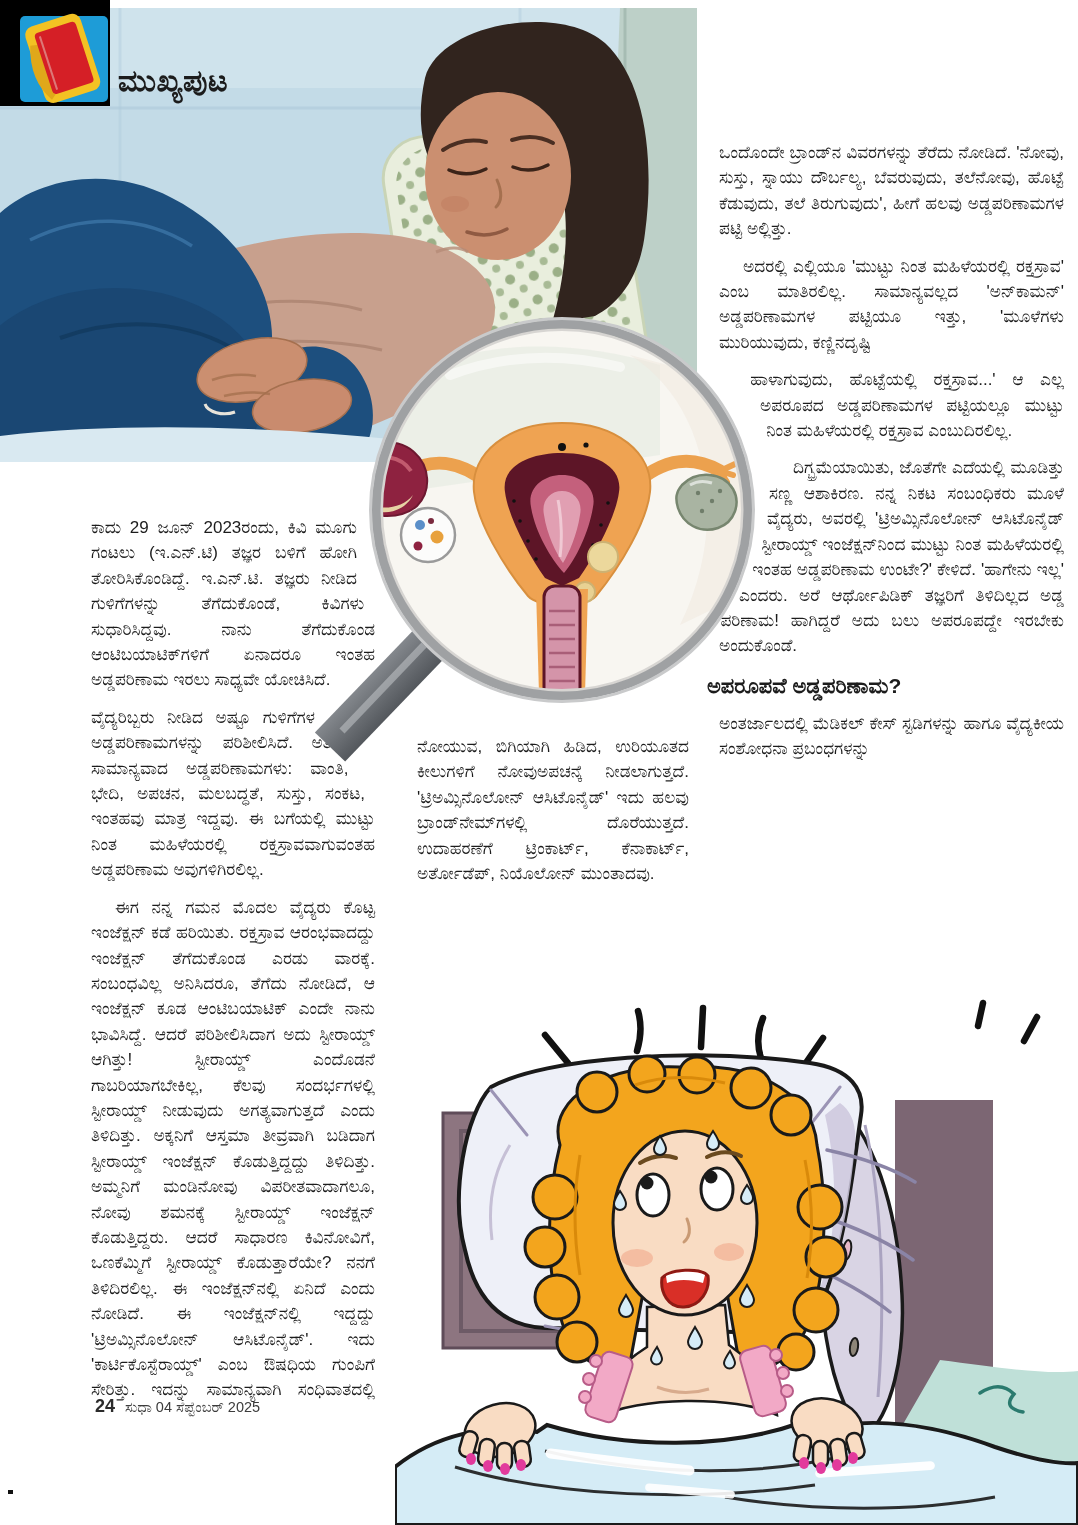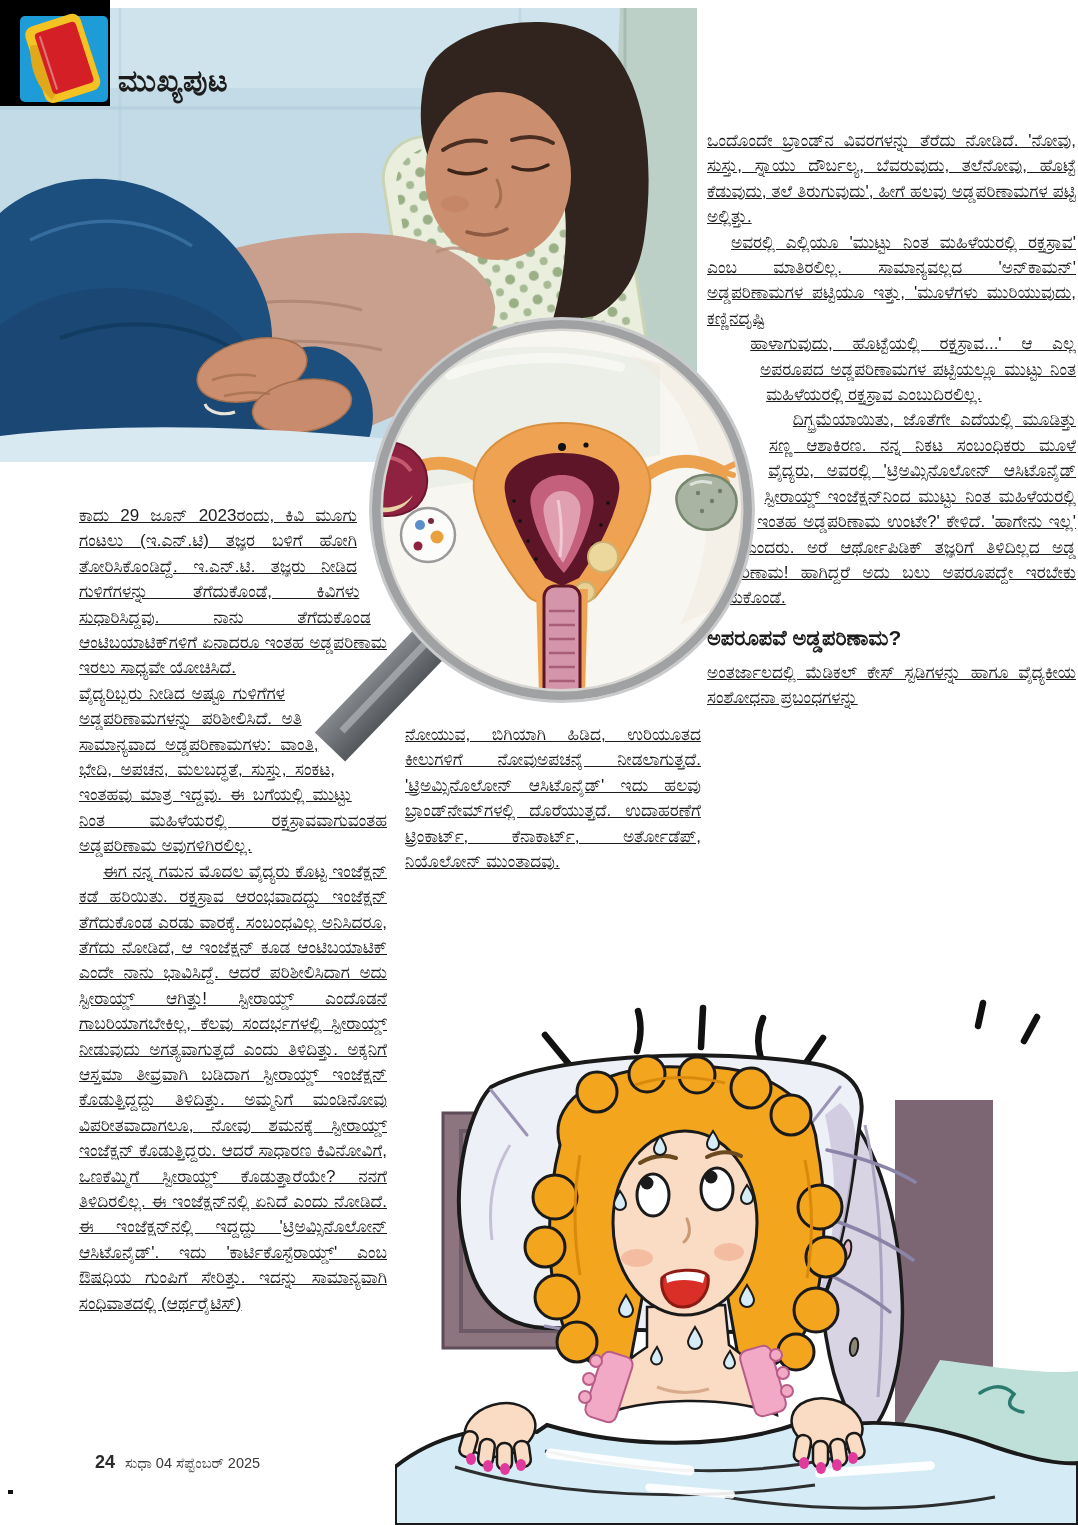--- a/index.html
+++ b/index.html
@@ -24,7 +24,7 @@
     position:absolute; z-index:2; color:var(--text, #1c1c1c);
     font-size:17px; line-height:25.4px; text-align:justify;
   }
-  .col p { margin:0;text-decoration:underline; }
+  .col p { margin:12px; }
   .col p.ind { text-indent:24px; }
   .col-left  { left:79px;  top:503px; width:308px; height:900px; overflow:hidden; }
   .col-mid   { left:405px; top:722px; width:296px; height:292px; overflow:hidden; }

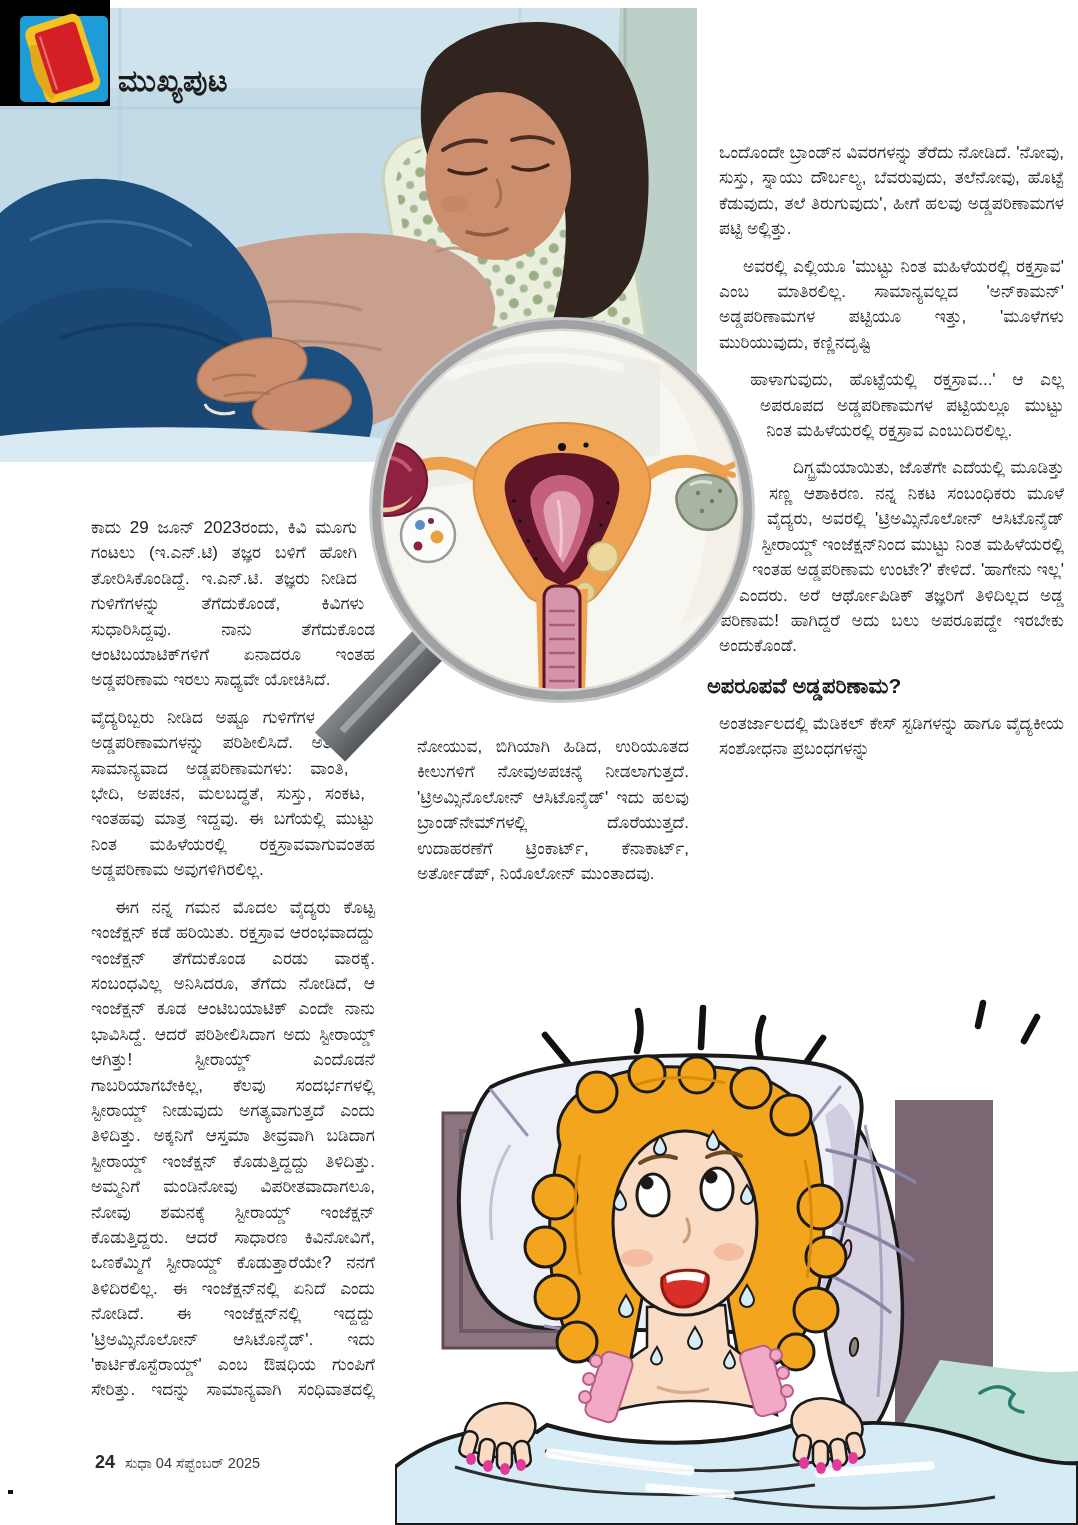--- a/index.html
+++ b/index.html
@@ -138,7 +138,7 @@
 
   <div class="col col-right">
     <p>ಒಂದೊಂದೇ ಬ್ರಾಂಡ್‌ನ ವಿವರಗಳನ್ನು ತೆರೆದು ನೋಡಿದೆ. 'ನೋವು, ಸುಸ್ತು, ಸ್ನಾಯು ದೌರ್ಬಲ್ಯ, ಬೆವರುವುದು, ತಲೆನೋವು, ಹೊಟ್ಟೆ ಕೆಡುವುದು, ತಲೆ ತಿರುಗುವುದು', ಹೀಗೆ ಹಲವು ಅಡ್ಡಪರಿಣಾಮಗಳ ಪಟ್ಟಿ ಅಲ್ಲಿತ್ತು.</p>
-    <p class="ind">ಅವರಲ್ಲಿ ಎಲ್ಲಿಯೂ 'ಮುಟ್ಟು ನಿಂತ ಮಹಿಳೆಯರಲ್ಲಿ ರಕ್ತಸ್ರಾವ' ಎಂಬ ಮಾತಿರಲಿಲ್ಲ. ಸಾಮಾನ್ಯವಲ್ಲದ 'ಅನ್‌ಕಾಮನ್' ಅಡ್ಡಪರಿಣಾಮಗಳ ಪಟ್ಟಿಯೂ ಇತ್ತು, 'ಮೂಳೆಗಳು ಮುರಿಯುವುದು, ಕಣ್ಣಿನದೃಷ್ಟಿ</p>
+    <p class="ind">ಅದರಲ್ಲಿ ಎಲ್ಲಿಯೂ 'ಮುಟ್ಟು ನಿಂತ ಮಹಿಳೆಯರಲ್ಲಿ ರಕ್ತಸ್ರಾವ' ಎಂಬ ಮಾತಿರಲಿಲ್ಲ. ಸಾಮಾನ್ಯವಲ್ಲದ 'ಅನ್‌ಕಾಮನ್' ಅಡ್ಡಪರಿಣಾಮಗಳ ಪಟ್ಟಿಯೂ ಇತ್ತು, 'ಮೂಳೆಗಳು ಮುರಿಯುವುದು, ಕಣ್ಣಿನದೃಷ್ಟಿ</p>
     <div class="lens-spacer-right"></div>
     <p>ಹಾಳಾಗುವುದು, ಹೊಟ್ಟೆಯಲ್ಲಿ ರಕ್ತಸ್ರಾವ...' ಆ ಎಲ್ಲ ಅಪರೂಪದ ಅಡ್ಡಪರಿಣಾಮಗಳ ಪಟ್ಟಿಯಲ್ಲೂ ಮುಟ್ಟು ನಿಂತ ಮಹಿಳೆಯರಲ್ಲಿ ರಕ್ತಸ್ರಾವ ಎಂಬುದಿರಲಿಲ್ಲ.</p>
     <p class="ind">ದಿಗ್ಭ್ರಮೆಯಾಯಿತು, ಜೊತೆಗೇ ಎದೆಯಲ್ಲಿ ಮೂಡಿತ್ತು ಸಣ್ಣ ಆಶಾಕಿರಣ. ನನ್ನ ನಿಕಟ ಸಂಬಂಧಿಕರು ಮೂಳೆ ವೈದ್ಯರು, ಅವರಲ್ಲಿ 'ಟ್ರಿಅಮ್ಸಿನೊಲೋನ್ ಆಸಿಟೊನೈಡ್ ಸ್ಟೀರಾಯ್ಡ್ ಇಂಜೆಕ್ಷನ್‌ನಿಂದ ಮುಟ್ಟು ನಿಂತ ಮಹಿಳೆಯರಲ್ಲಿ ಇಂತಹ ಅಡ್ಡಪರಿಣಾಮ ಉಂಟೇ?' ಕೇಳಿದೆ. 'ಹಾಗೇನು ಇಲ್ಲ' ಎಂದರು. ಅರೆ ಆರ್ಥೋಪಿಡಿಕ್ ತಜ್ಞರಿಗೆ ತಿಳಿದಿಲ್ಲದ ಅಡ್ಡ ಪರಿಣಾಮ! ಹಾಗಿದ್ದರೆ ಅದು ಬಲು ಅಪರೂಪದ್ದೇ ಇರಬೇಕು ಅಂದುಕೊಂಡೆ.</p>

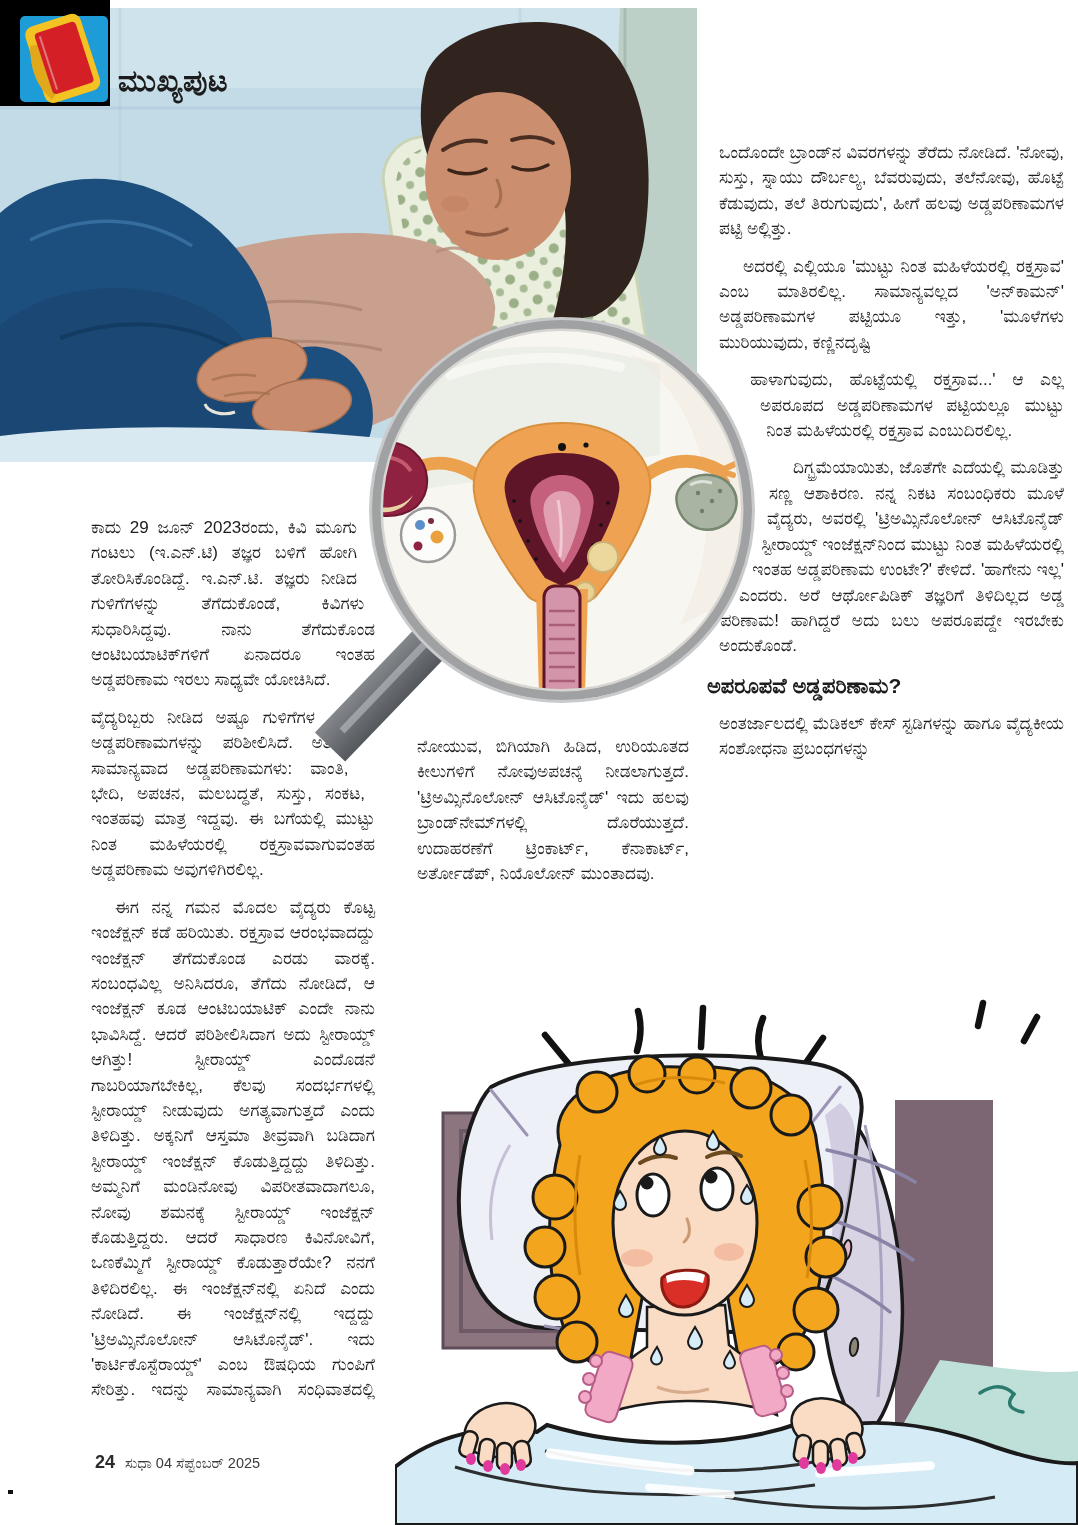--- a/index.html
+++ b/index.html
@@ -46,7 +46,7 @@
   
   .cartoon { position:absolute; left:395px; top:995px; width:683px; height:530px; z-index:3; }
   
-  .footer { position:absolute; left:95px; top:1452px; z-index:4; color:#2b2b2b; }
+  .footer { position:absolute; left:95px; top:1396px; z-index:4; color:#2b2b2b; }
   .footer .pageno { font-size:18px; font-weight:bold; margin-right:10px; }
   .footer .issue { font-size:14.5px; color:#3c3c3c; }
   .corner-dot { position:absolute; left:8px; top:1490px; width:5px; height:4px; background:#111; z-index:4; }

